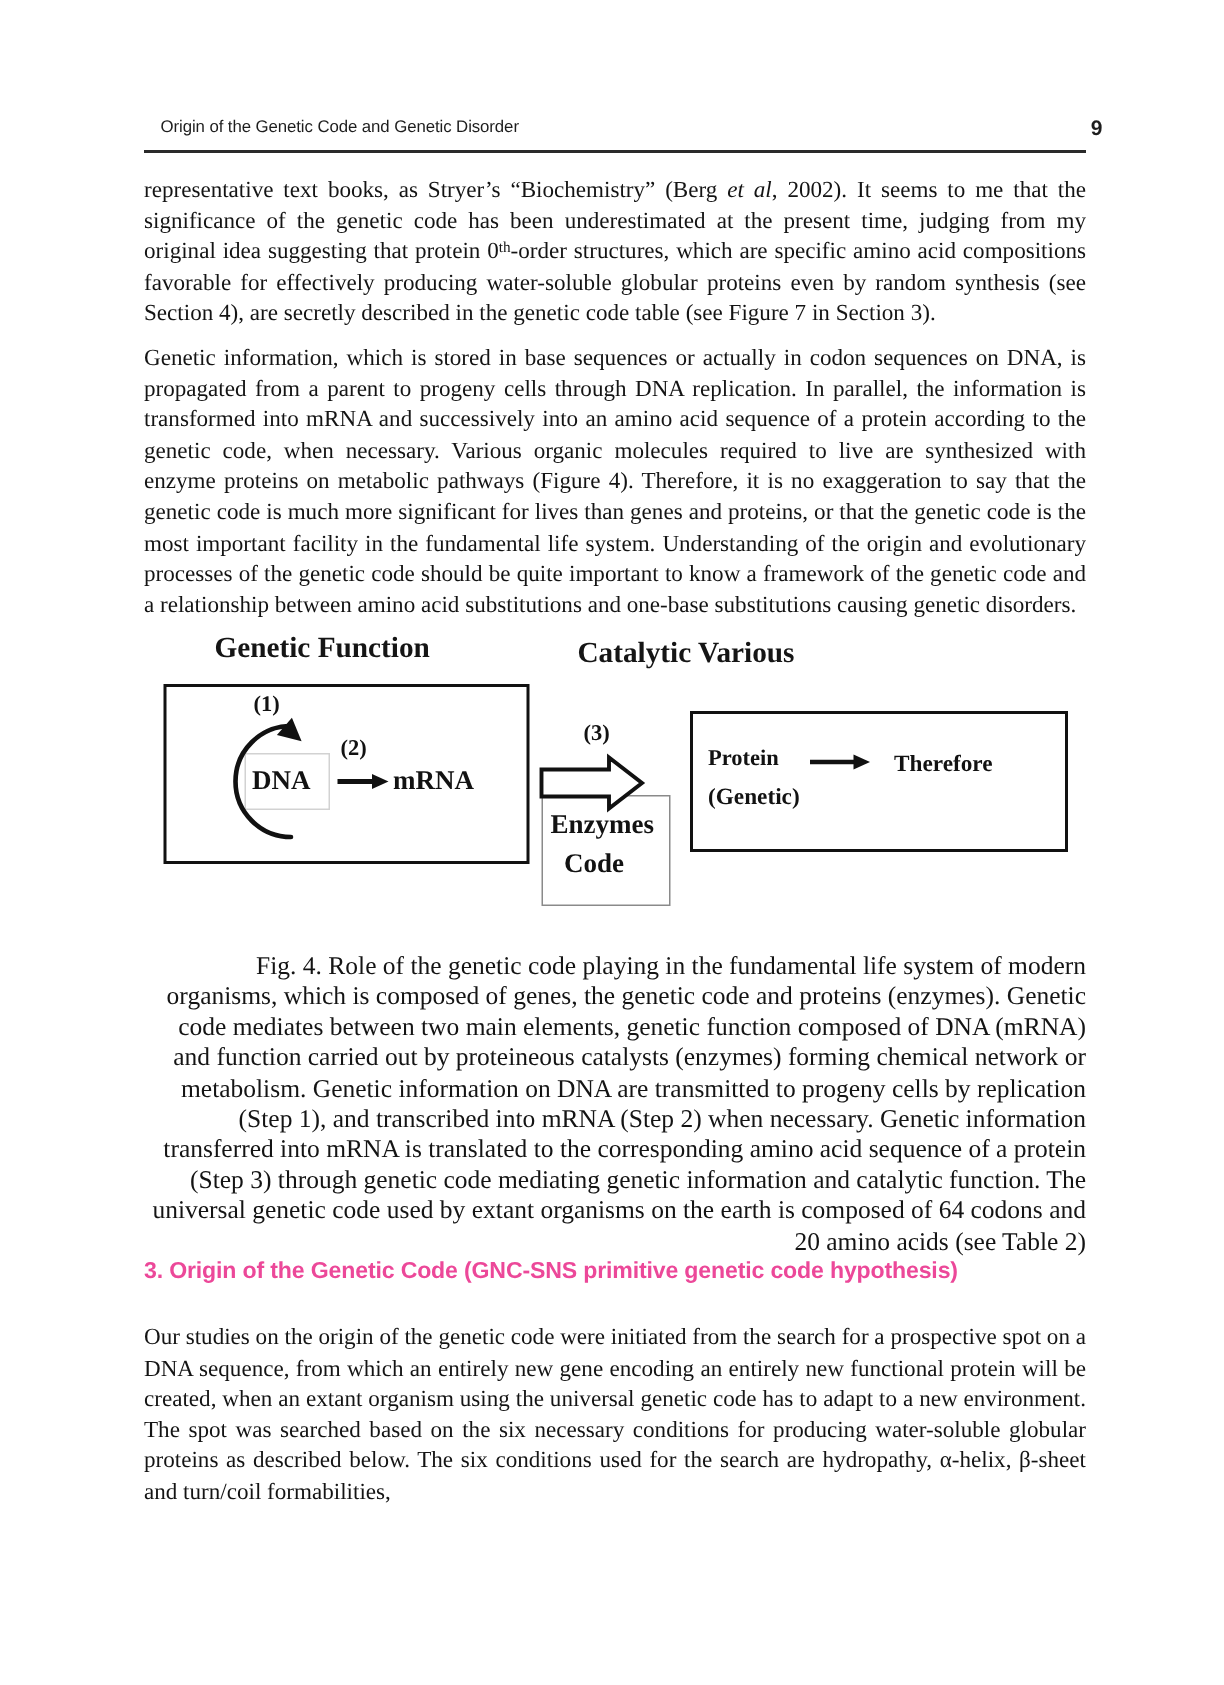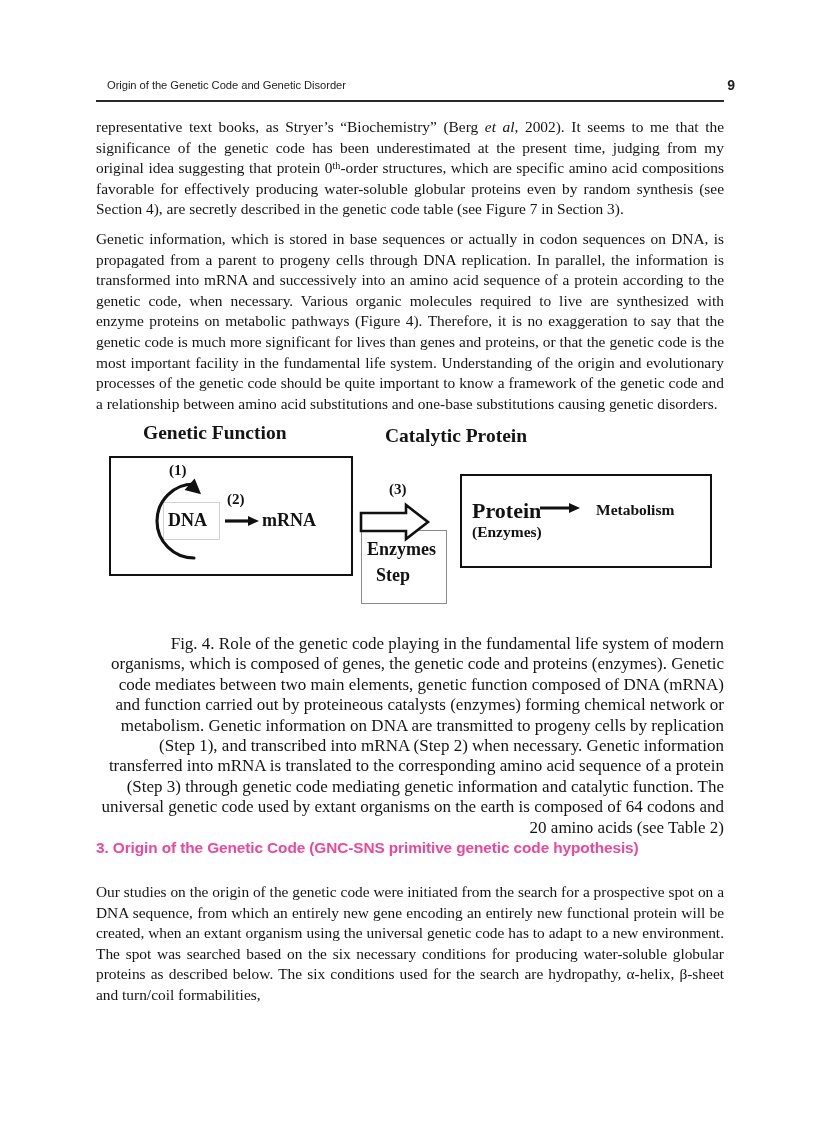--- a/index.html
+++ b/index.html
@@ -217,7 +217,7 @@
   <div class="figure-area">
 
     <div class="fig-heading" id="fig-head-genetic">Genetic Function</div>
-    <div class="fig-heading" id="fig-head-catalytic">Catalytic Protein</div>
+    <div class="fig-heading" id="fig-head-catalytic">Catalytic Various</div>
 
     <div class="fig-box" id="box-genetic-function"></div>
     <div class="fig-box" id="box-dna"></div>

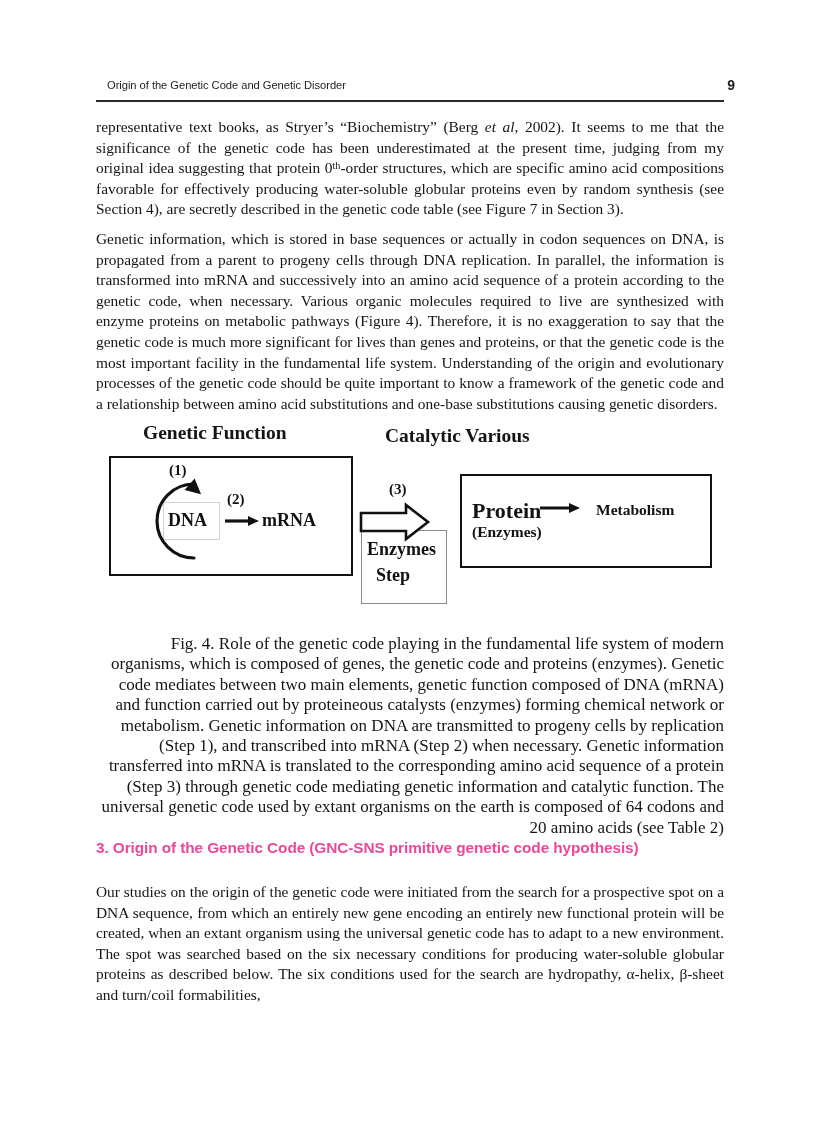--- a/index.html
+++ b/index.html
@@ -156,7 +156,7 @@
   #label-step3    { left: 293px; top: 68px; font-size: 15px; }
   #label-gc-1     { left: 271px; top: 126px; font-size: 18px; }
   #label-gc-2     { left: 280px; top: 152px; font-size: 18px; }
-  #label-protein  { left: 376px; top: 85px;  font-size: 22px; text-align: right; }
+  #label-protein  { left: 376px; top: 85px;  font-size: 15px; text-align: right; }
   #label-enzymes  { left: 376px; top: 110px; font-size: 15.5px; }
   #label-metabolism { left: 500px; top: 88px; font-size: 15.5px; }
 

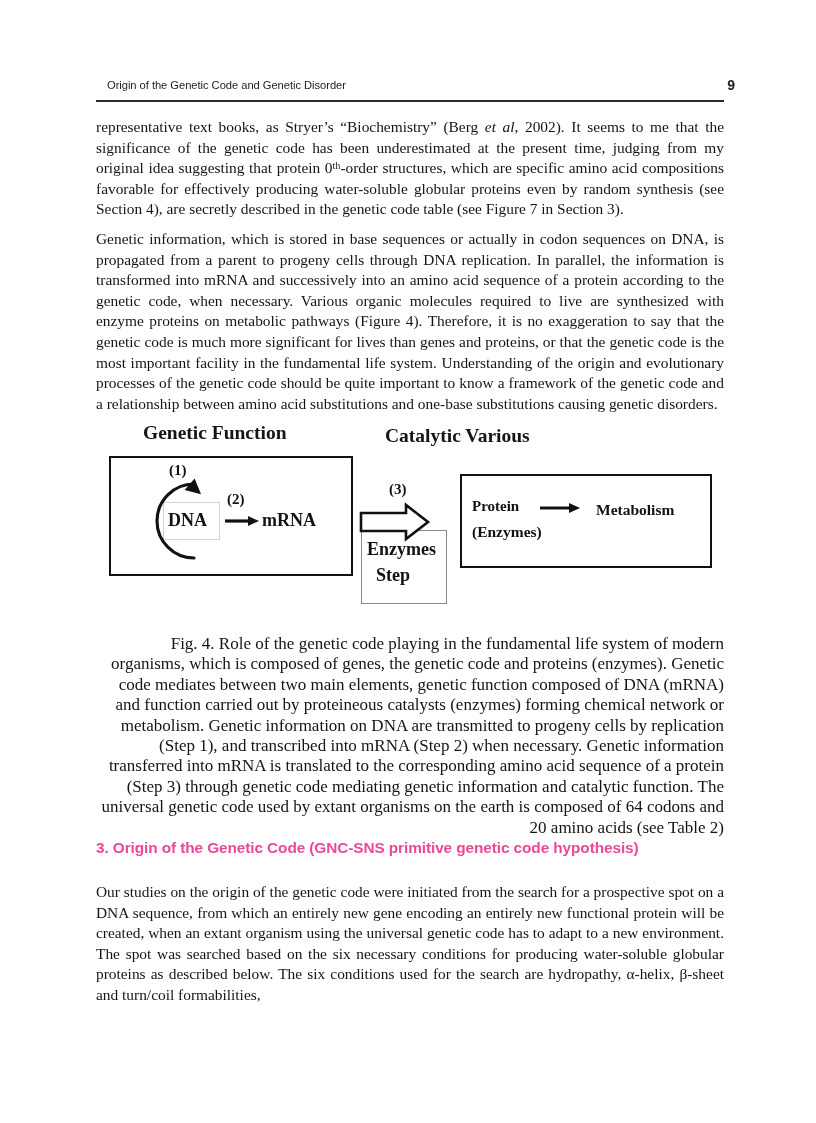--- a/index.html
+++ b/index.html
@@ -256,7 +256,7 @@
     <div class="fig-label" id="label-gc-2">Step</div>
     <div class="fig-label" id="label-protein">Protein</div>
     <div class="fig-label" id="label-enzymes">(Enzymes)</div>
-    <div class="fig-label" id="label-metabolism">Metabolism</div>
+    <div class="fig-label" id="label-metabolism">Therefore</div>
   </div>
 
   <div class="col" id="fig-caption">

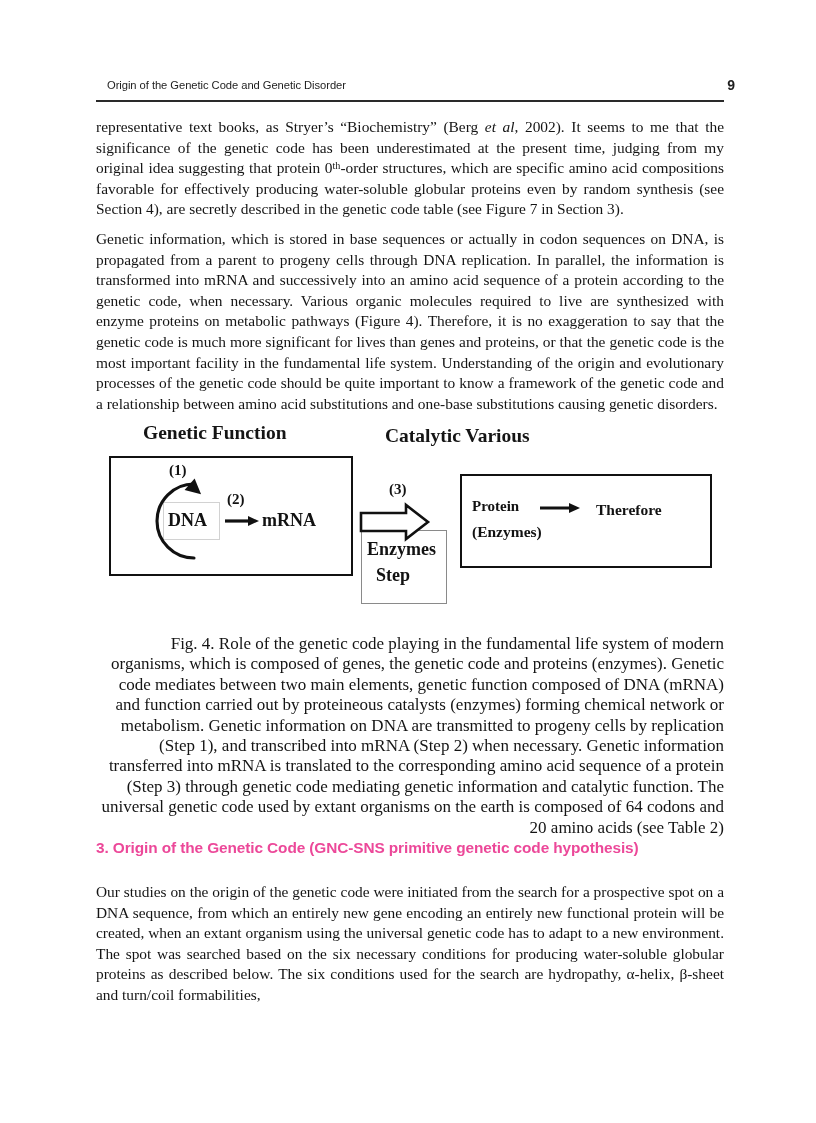--- a/index.html
+++ b/index.html
@@ -255,7 +255,7 @@
     <div class="fig-label" id="label-gc-1">Enzymes</div>
     <div class="fig-label" id="label-gc-2">Step</div>
     <div class="fig-label" id="label-protein">Protein</div>
-    <div class="fig-label" id="label-enzymes">(Enzymes)</div>
+    <div class="fig-label" id="label-enzymes">(Genetic)</div>
     <div class="fig-label" id="label-metabolism">Therefore</div>
   </div>
 

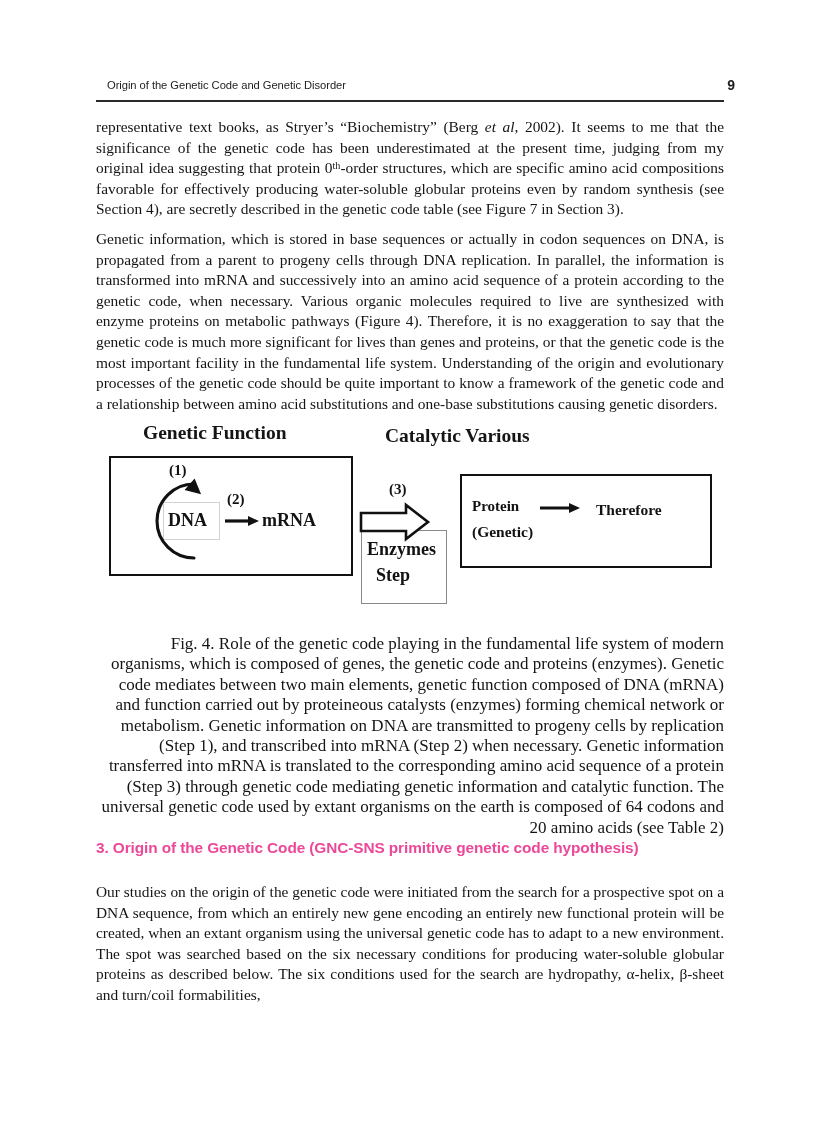--- a/index.html
+++ b/index.html
@@ -253,7 +253,7 @@
     <div class="fig-label" id="label-dna">DNA</div>
     <div class="fig-label" id="label-mrna">mRNA</div>
     <div class="fig-label" id="label-gc-1">Enzymes</div>
-    <div class="fig-label" id="label-gc-2">Step</div>
+    <div class="fig-label" id="label-gc-2">Code</div>
     <div class="fig-label" id="label-protein">Protein</div>
     <div class="fig-label" id="label-enzymes">(Genetic)</div>
     <div class="fig-label" id="label-metabolism">Therefore</div>

